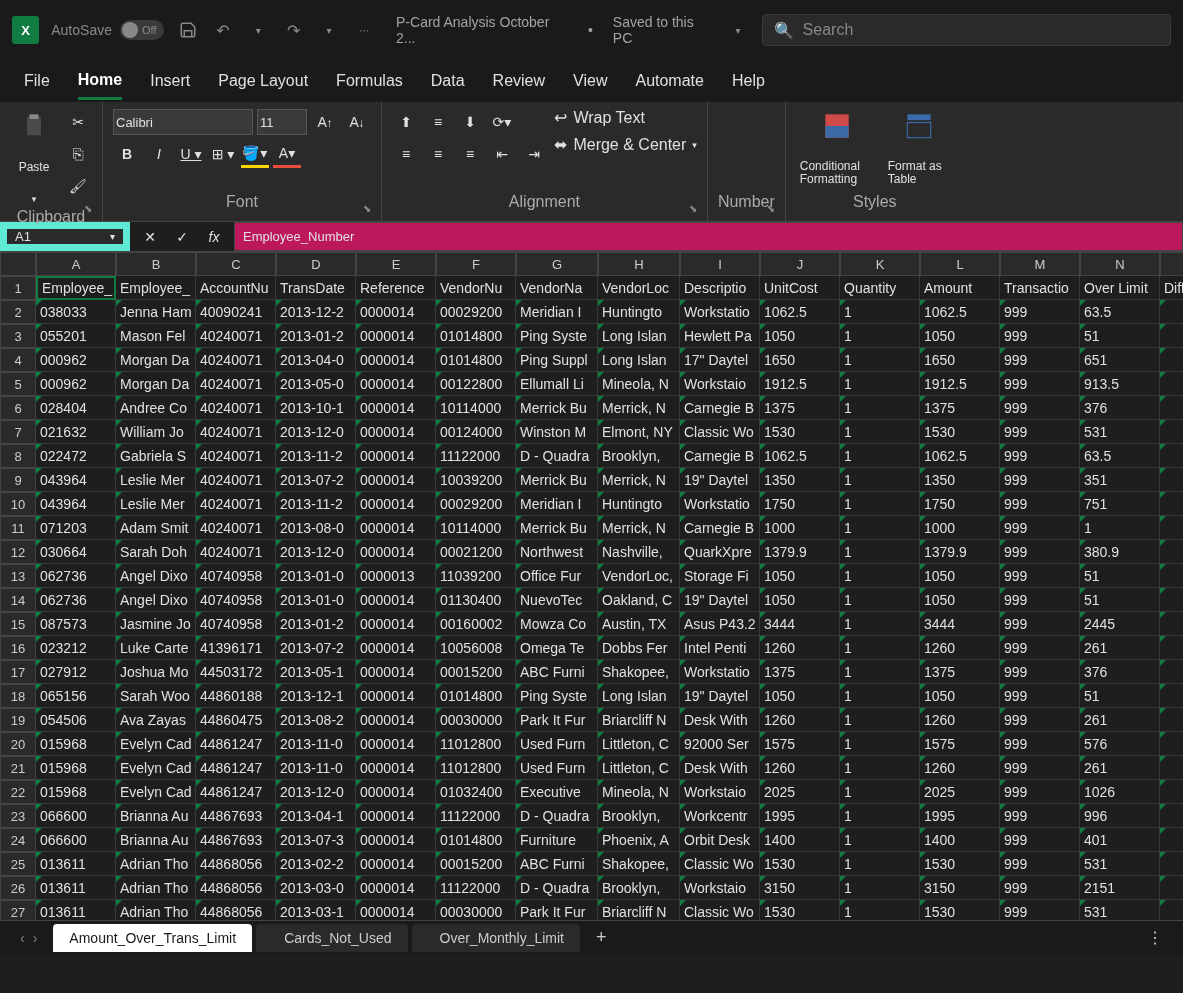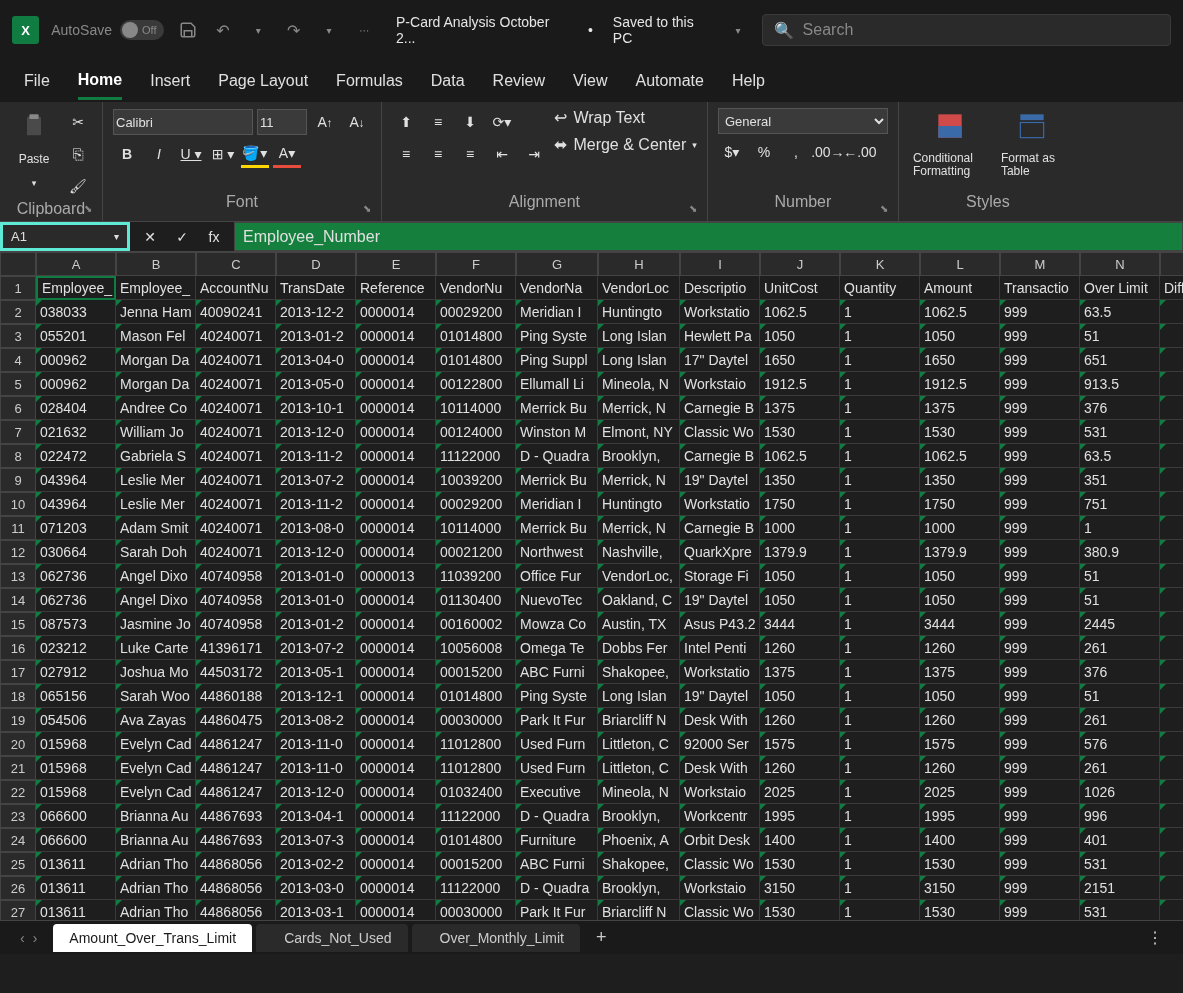--- a/index.html
+++ b/index.html
@@ -13,7 +13,7 @@
 .toggle-knob { width: 16px; height: 16px; background: #888; border-radius: 50%; }
 .toggle-label { font-size: 11px; color: #888; margin-left: 4px; }
 .qat-icon { width: 24px; height: 24px; display: flex; align-items: center; justify-content: center; color: #888; font-size: 16px; cursor: pointer; }
-.title-text { color: #e5e5e5; font-size: 14px; margin-left: 8px; }
+.title-text { color: #a3a3a3; font-size: 14px; margin-left: 8px; }
 .search-box { margin-left: auto; width: 420px; height: 32px; background: #2a2a2a; border: 1px solid #3a3a3a; border-radius: 4px; display: flex; align-items: center; padding: 0 12px; gap: 8px; color: #888; }
 
 

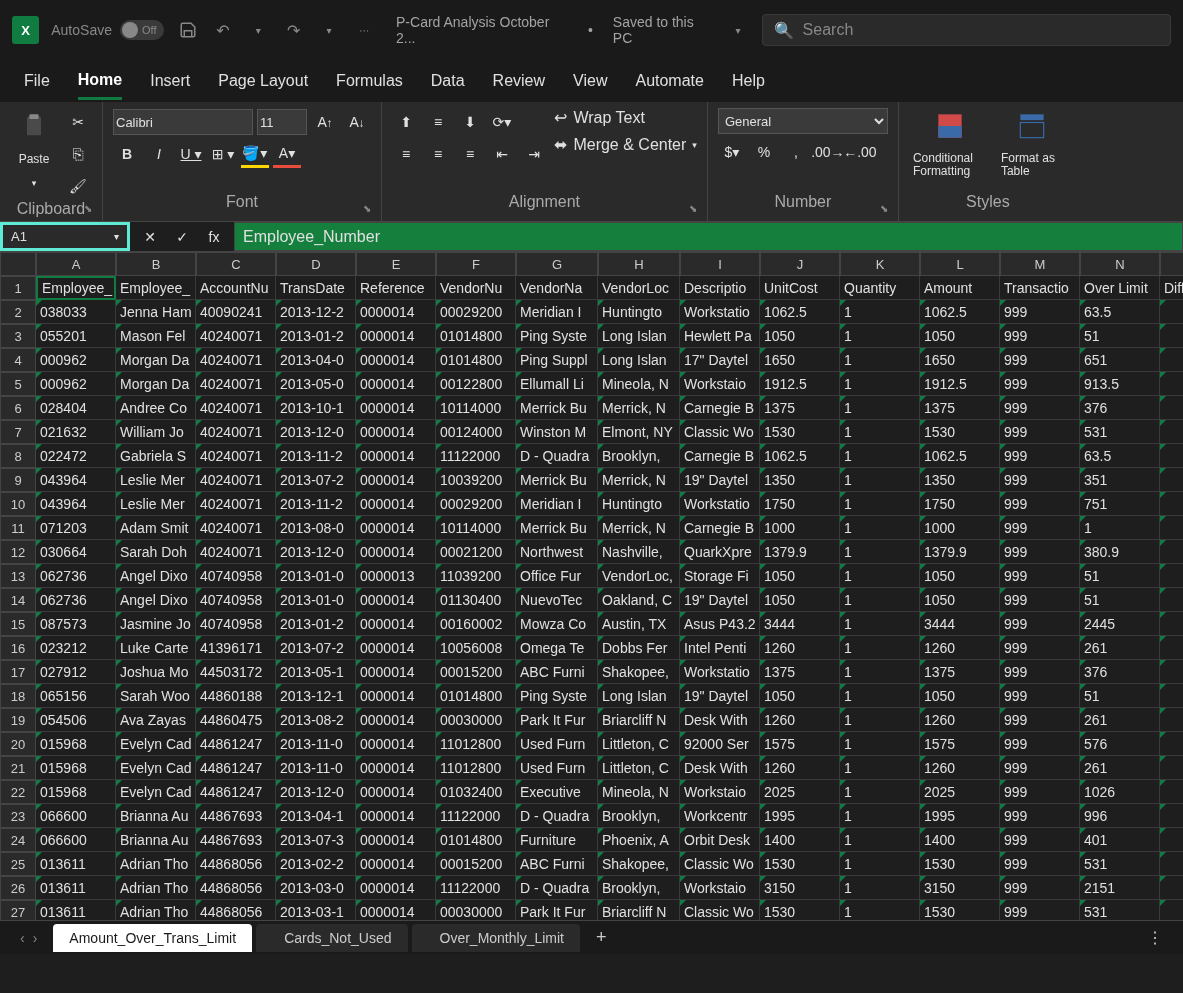--- a/index.html
+++ b/index.html
@@ -187,20 +187,6 @@
   </div>
 
   <div class="ribbon-group">
-    <div class="ribbon-group-content">
-      <div class="ribbon-col">
-        <select class="font-select" style="width:170px">
-          <option>General</option>
-        </select>
-        <div class="ribbon-row">
-          <div class="ribbon-small-btn">$▾</div>
-          <div class="ribbon-small-btn">%</div>
-          <div class="ribbon-small-btn">,</div>
-          <div class="ribbon-small-btn">.00→</div>
-          <div class="ribbon-small-btn">←.00</div>
-        </div>
-      </div>
-    </div>
     <div class="ribbon-group-label">Number</div>
     <div class="dialog-launcher">⬊</div>
   </div>

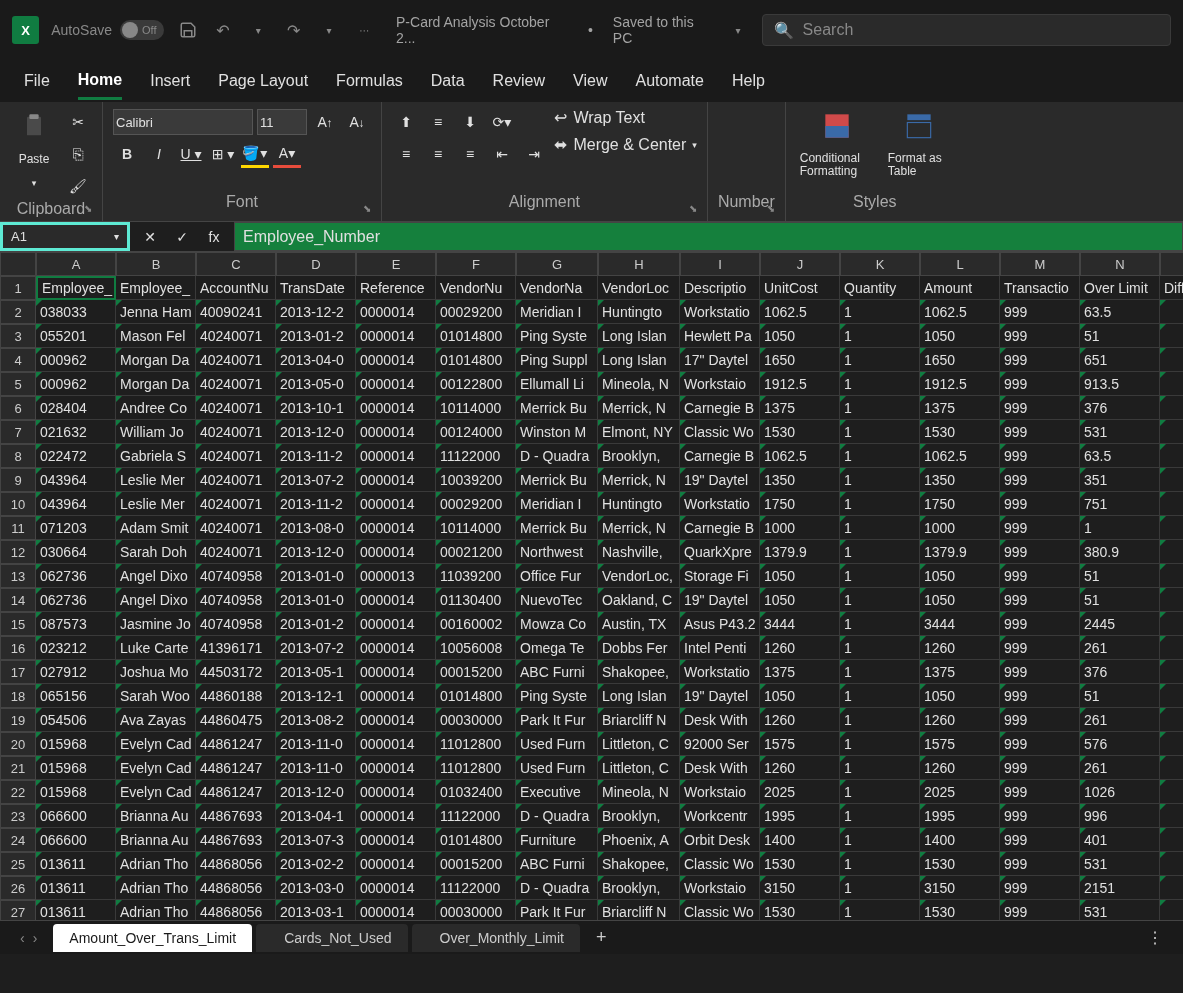--- a/index.html
+++ b/index.html
@@ -26,7 +26,7 @@
 .ribbon-group { border-right: 1px solid #444; padding: 6px 10px; display: flex; flex-direction: column; position: relative; }
 .ribbon-group-label { font-size: 16px; color: #aaa; text-align: center; margin-top: auto; padding-bottom: 4px; }
 .ribbon-group-content { display: flex; gap: 6px; align-items: flex-start; flex: 1; }
-.ribbon-btn-large { width: 48px; display: flex; flex-direction: column; align-items: center; gap: 12px; font-size: 12px; color: #e0e0e0; cursor: pointer; padding: 4px; }
+.ribbon-btn-large { width: 48px; display: flex; flex-direction: column; align-items: center; gap: 20px; font-size: 12px; color: #e0e0e0; cursor: pointer; padding: 4px; }
 .ribbon-btn-large svg { width: 28px; height: 28px; }
 .ribbon-col { display: flex; flex-direction: column; gap: 4px; justify-content: center; }
 .ribbon-row { display: flex; gap: 4px; align-items: center; }

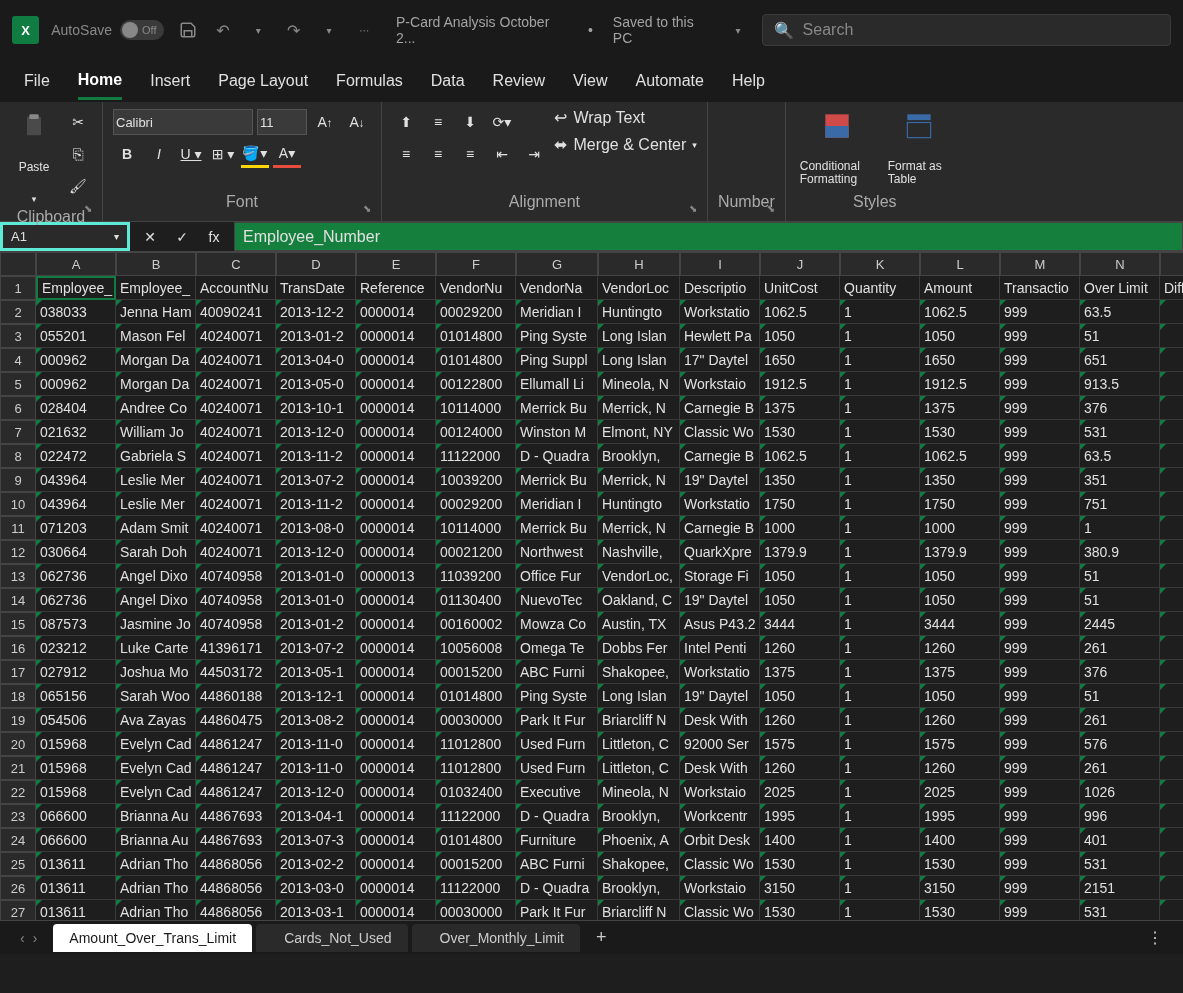--- a/index.html
+++ b/index.html
@@ -38,7 +38,7 @@
 
 
 .formula-row { height: 30px; display: flex; background: #1e1e1e; border-bottom: 1px solid #444; }
-.name-box { width: 130px; background: #2a2a2a; border: 3px solid #5eead4; display: flex; align-items: center; padding: 0 8px; font-size: 13px; color: #e0e0e0; justify-content: space-between; }
+.name-box { width: 130px; background: #2a2a2a; border: 7px solid #5eead4; display: flex; align-items: center; padding: 0 8px; font-size: 13px; color: #e0e0e0; justify-content: space-between; }
 .formula-icons { display: flex; align-items: center; padding: 0 6px; gap: 4px; color: #888; }
 .formula-bar { flex: 1; background: #15803d; border: 1px solid #444; display: flex; align-items: center; padding: 0 8px; font-size: 16px; color: #e0e0e0; }
 

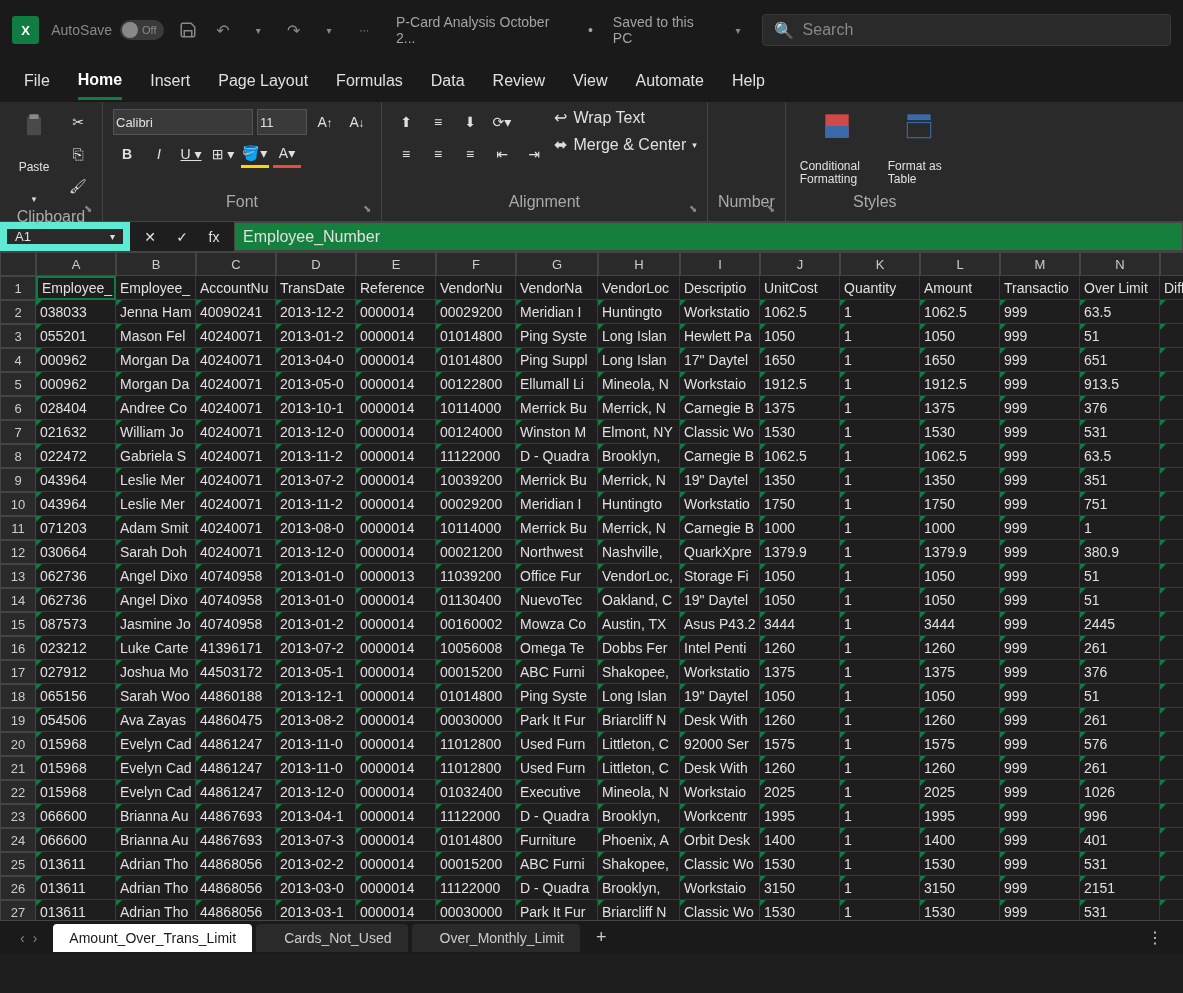--- a/index.html
+++ b/index.html
@@ -220,7 +220,7 @@
   <div class="formula-icons">
     <span class="ribbon-small-btn">✕</span>
     <span class="ribbon-small-btn">✓</span>
-    <span class="ribbon-small-btn" style="">fx</span>
+    <span class="ribbon-small-btn" style="font-style:italic">fx</span>
   </div>
   <div class="formula-bar">
     <span>Employee_Number</span>

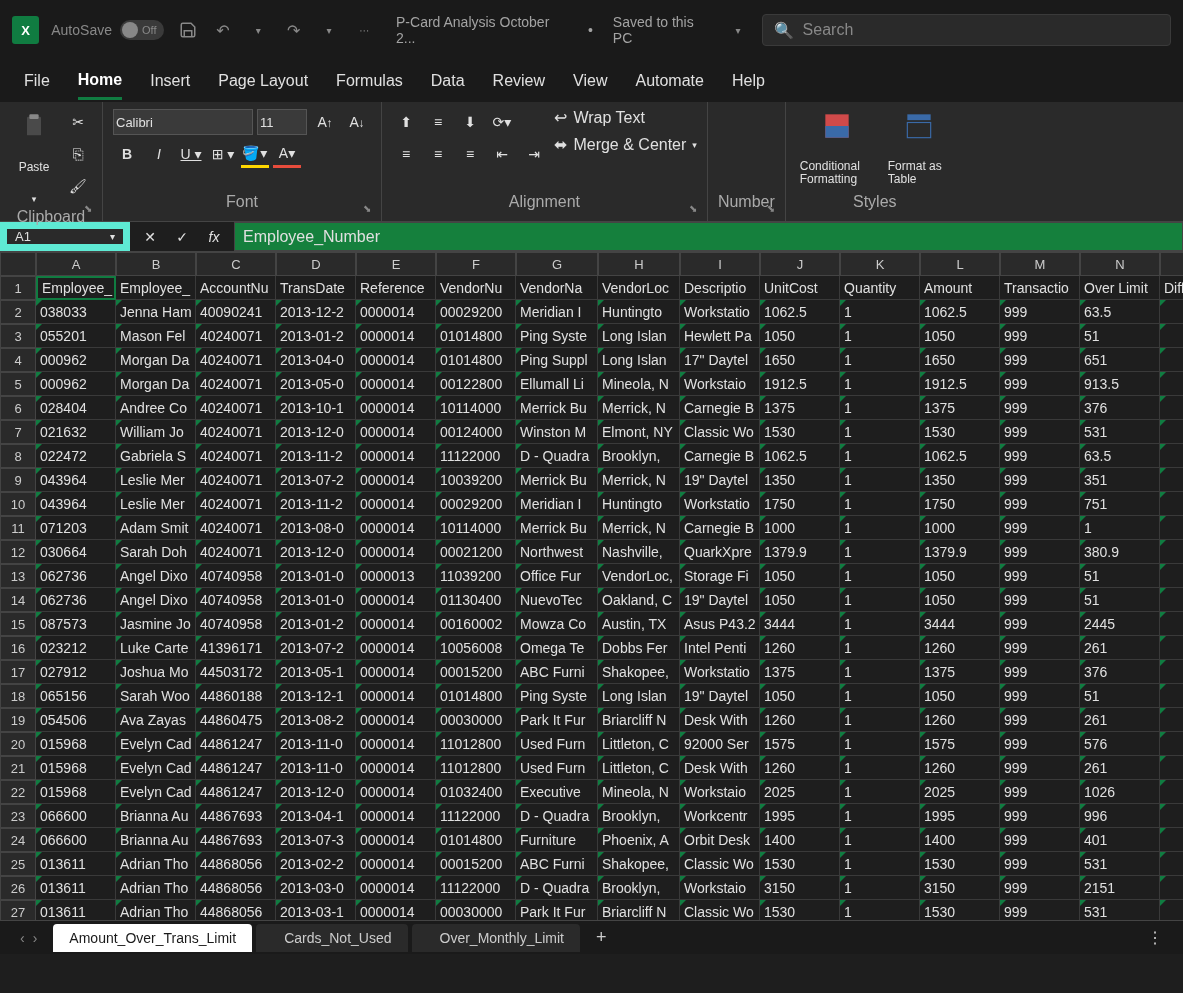--- a/index.html
+++ b/index.html
@@ -40,7 +40,7 @@
 .formula-row { height: 30px; display: flex; background: #1e1e1e; border-bottom: 1px solid #444; }
 .name-box { width: 130px; background: #2a2a2a; border: 7px solid #5eead4; display: flex; align-items: center; padding: 0 8px; font-size: 13px; color: #e0e0e0; justify-content: space-between; }
 .formula-icons { display: flex; align-items: center; padding: 0 6px; gap: 4px; color: #888; }
-.formula-bar { flex: 1; background: #15803d; border: 1px solid #444; display: flex; align-items: center; padding: 0 8px; font-size: 16px; color: #e0e0e0; }
+.formula-bar { flex: 1; background: #be185d; border: 1px solid #444; display: flex; align-items: center; padding: 0 8px; font-size: 13px; color: #e0e0e0; }
 
 
 .grid-container { position: relative; height: 668px; background: #1e1e1e; overflow: hidden; }

